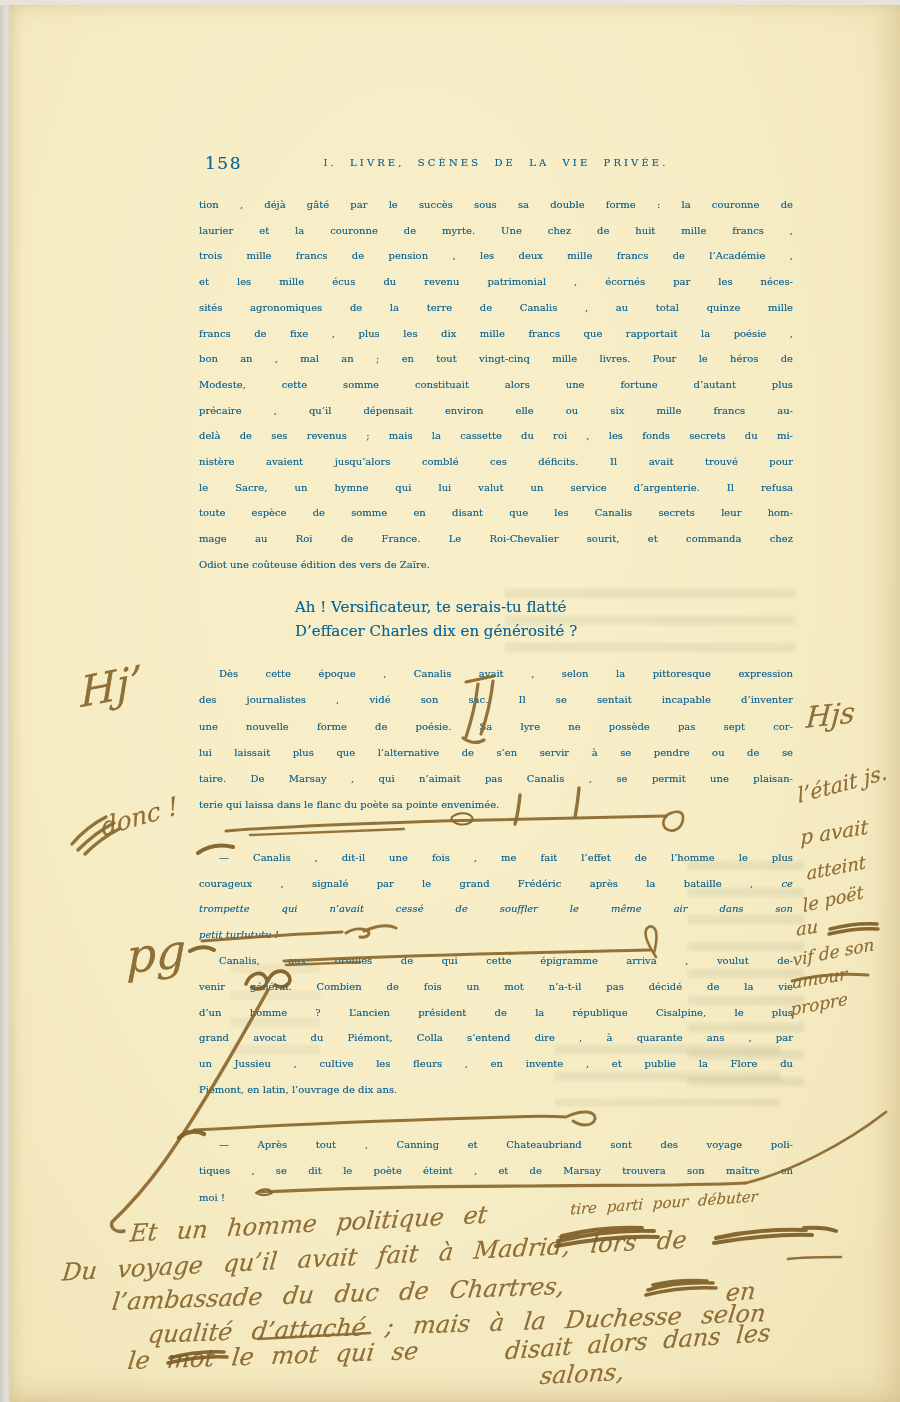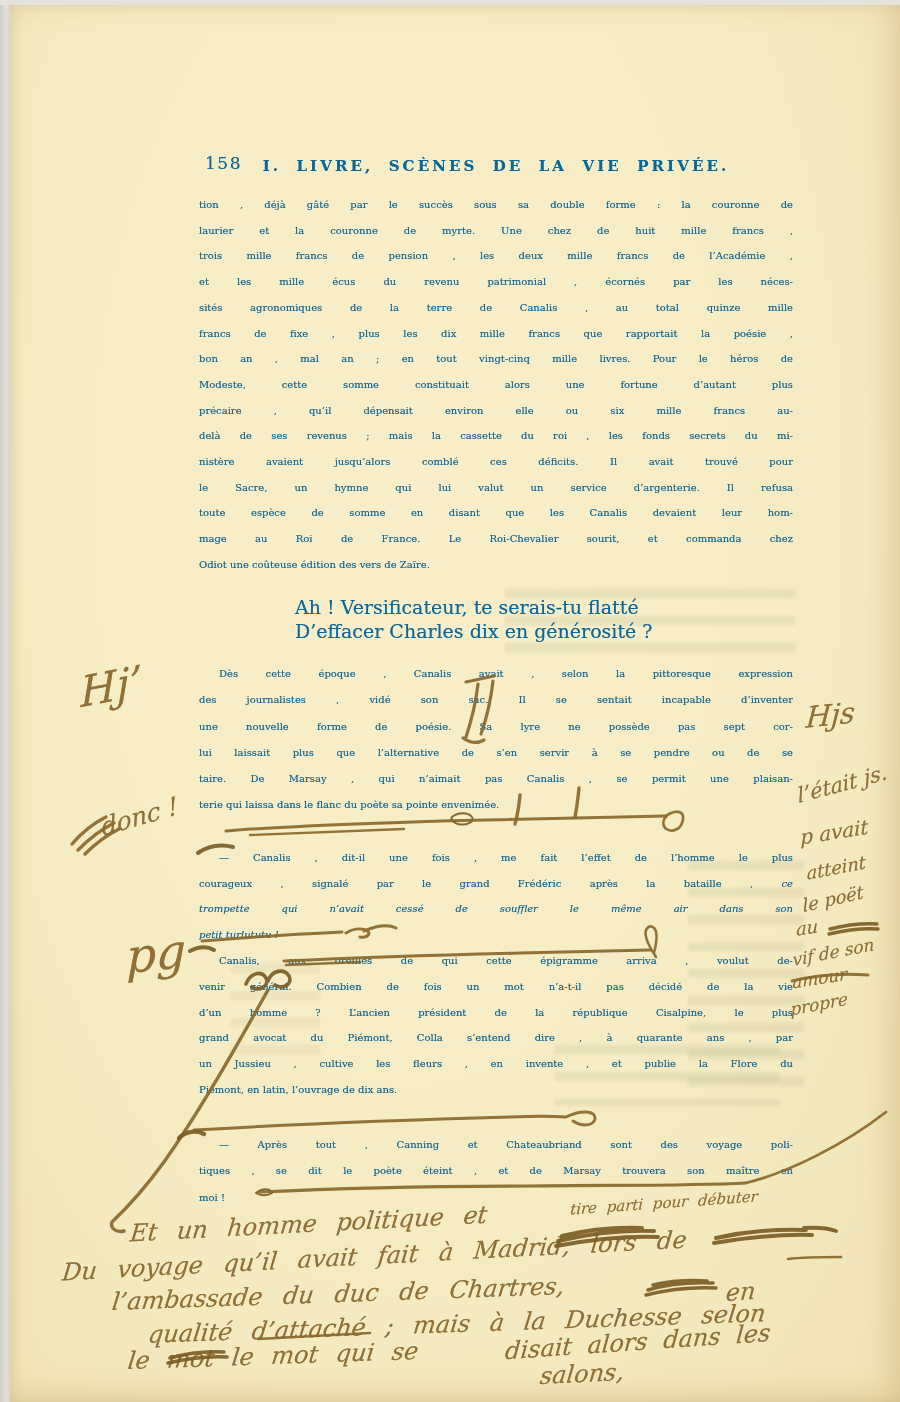--- a/index.html
+++ b/index.html
@@ -19,7 +19,7 @@
   .printed{color:#0369a1;text-shadow:0 0 .3px rgba(55,50,40,.45);}
   #page-number{position:absolute;left:205px;top:153px;font-size:17px;letter-spacing:1.5px;}
   #running-title{position:absolute;left:199px;top:157px;width:594px;text-align:center;
-      font-size:15px;font-weight:bold;letter-spacing:3.1px;word-spacing:7px;}
+      font-size:10px;font-weight:normal;letter-spacing:3.1px;word-spacing:7px;}
   .para{position:absolute;left:199px;width:594px;font-size:10px;}
   .para .line{text-align:left;}
   .para .line.just{text-align:justify;text-align-last:justify;}

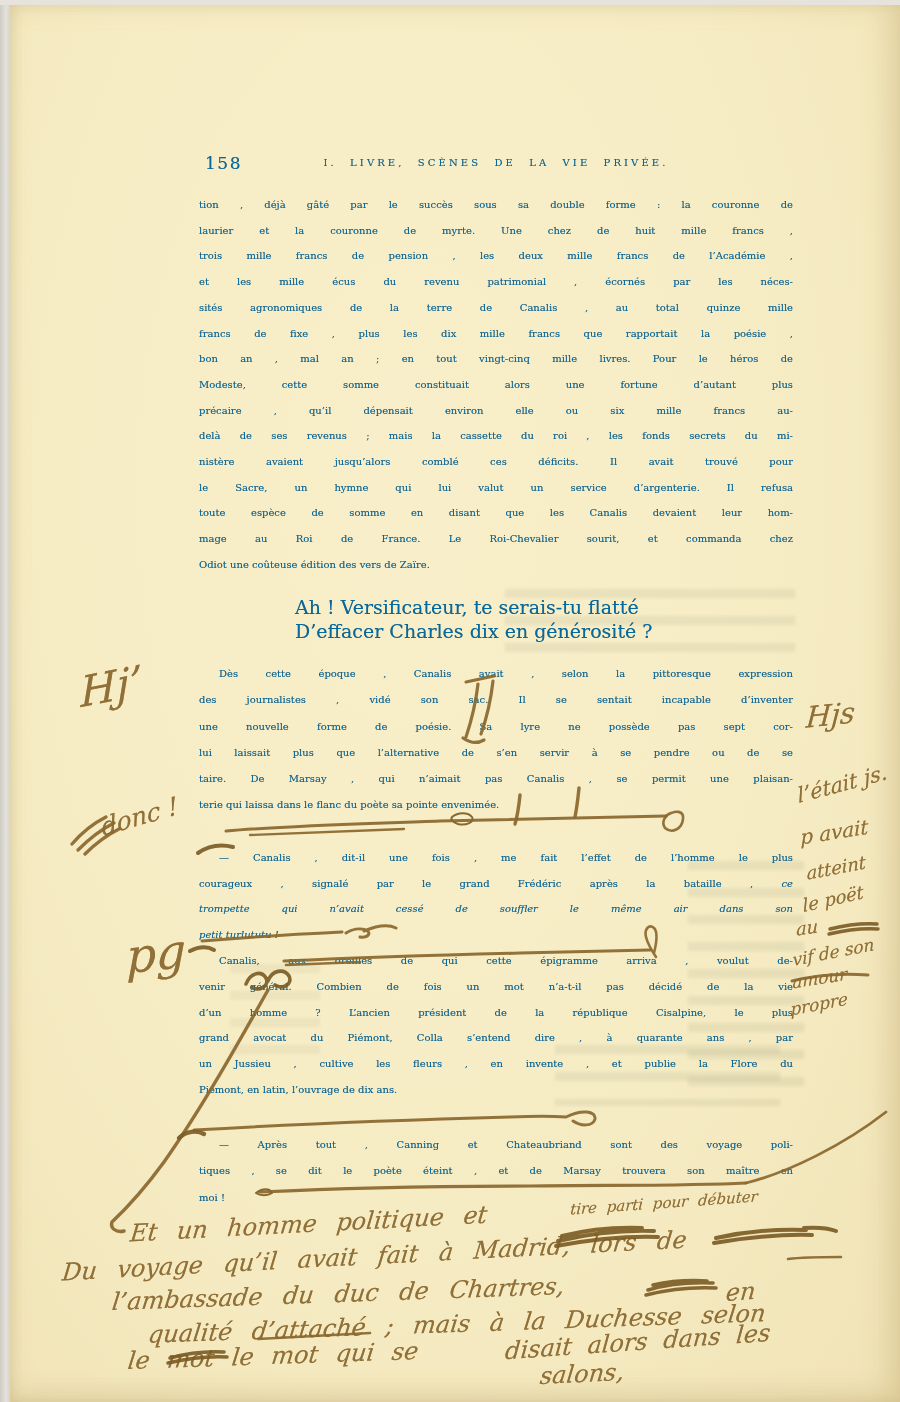--- a/index.html
+++ b/index.html
@@ -98,7 +98,7 @@
         <div class="line just">delà de ses revenus ; mais la cassette du roi , les fonds secrets du mi-</div>
         <div class="line just">nistère avaient jusqu’alors comblé ces déficits. Il avait trouvé pour</div>
         <div class="line just">le Sacre, un hymne qui lui valut un service d’argenterie. Il refusa</div>
-        <div class="line just">toute espèce de somme en disant que les Canalis devaient leur hom-</div>
+        <div class="line just">toute espèce de somme en disant que les Canalis secrets leur hom-</div>
         <div class="line just">mage au Roi de France. Le Roi-Chevalier sourit, et commanda chez</div>
         <div class="line">Odiot une coûteuse édition des vers de Zaïre.</div>
       </div>

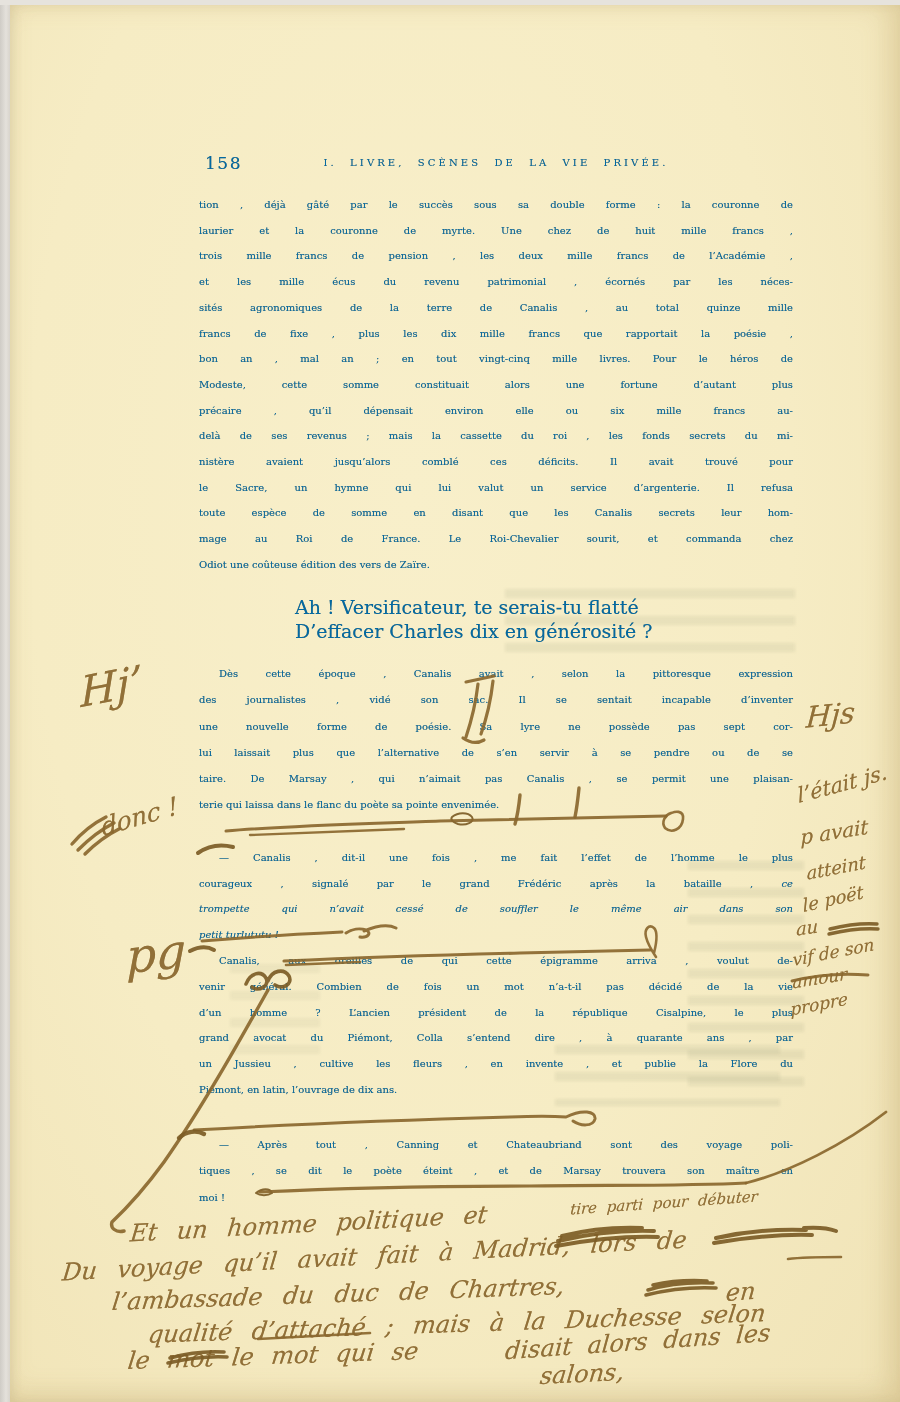--- a/index.html
+++ b/index.html
@@ -26,7 +26,7 @@
   .para .line.ind{text-indent:20px;}
   .para .line.it, .para span.it{font-style:italic;}
   #par-p1{top:192px;line-height:25.7px;}
-  #par-verse{top:596px;left:295px;width:430px;font-size:19px;line-height:23.5px;}
+  #par-verse{top:596px;left:295px;width:430px;font-size:15px;line-height:23.5px;}
   #par-p2{top:661px;line-height:26.3px;}
   #par-p3{top:845px;line-height:25.7px;}
   #par-p4{top:948px;line-height:25.8px;}

